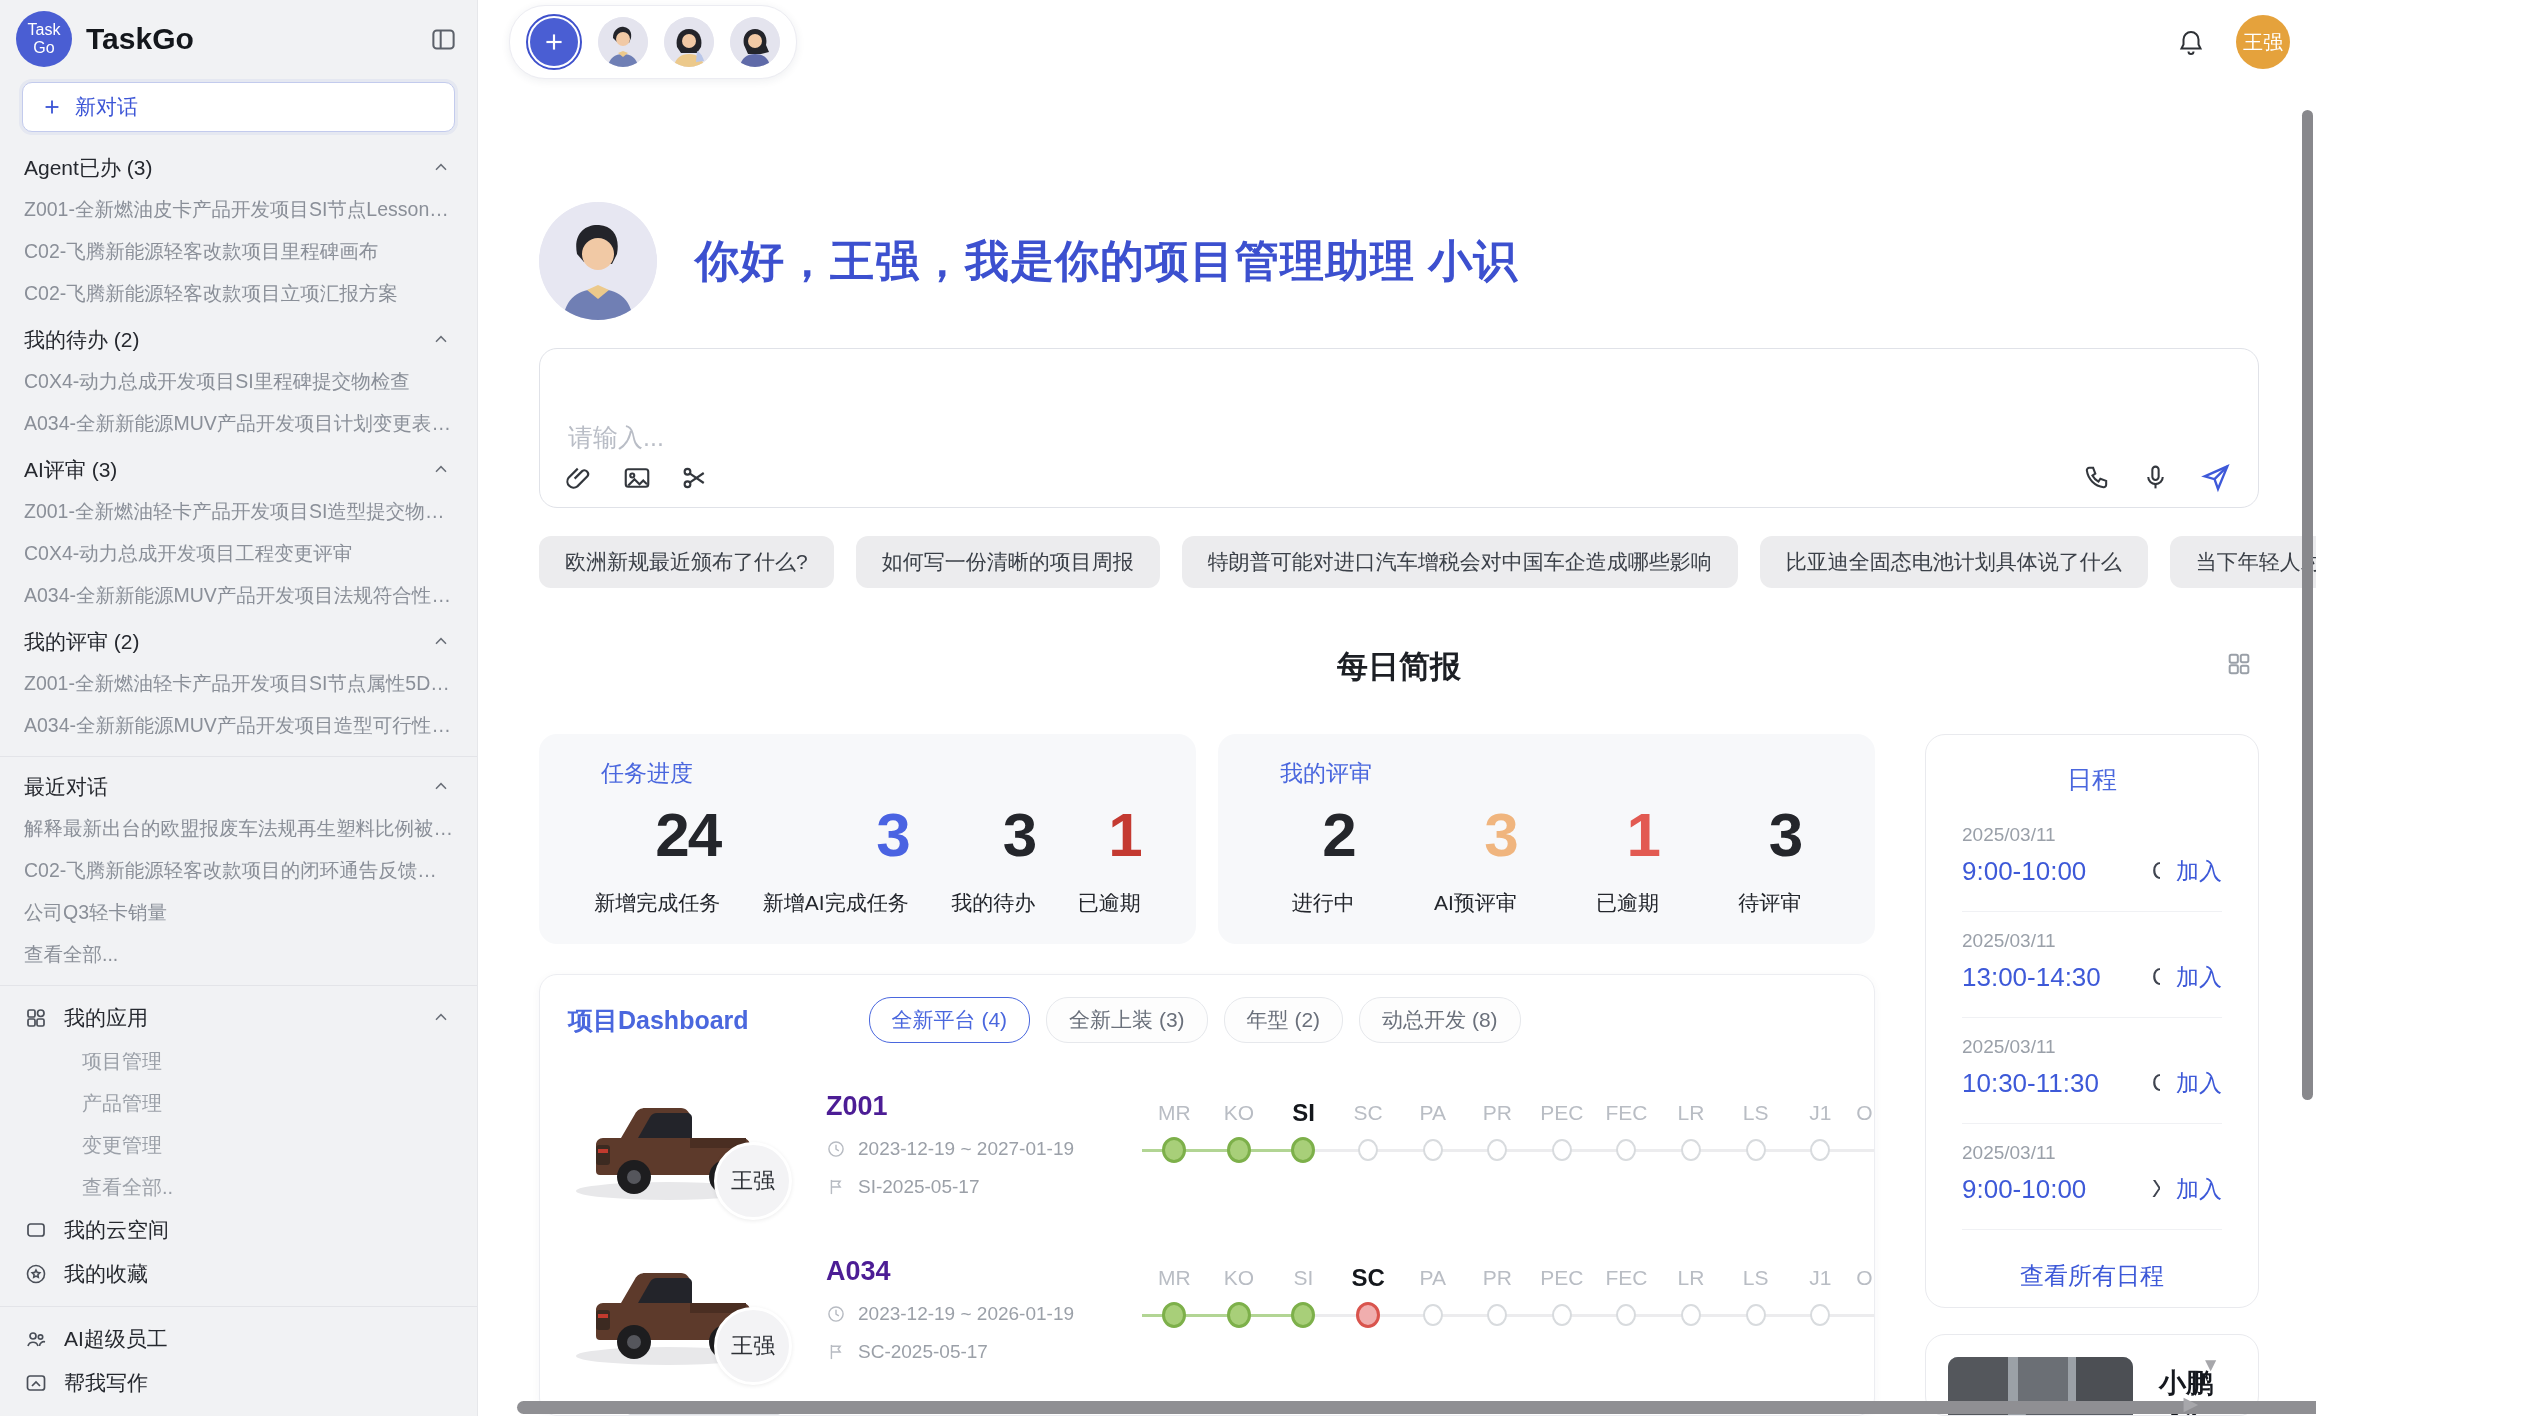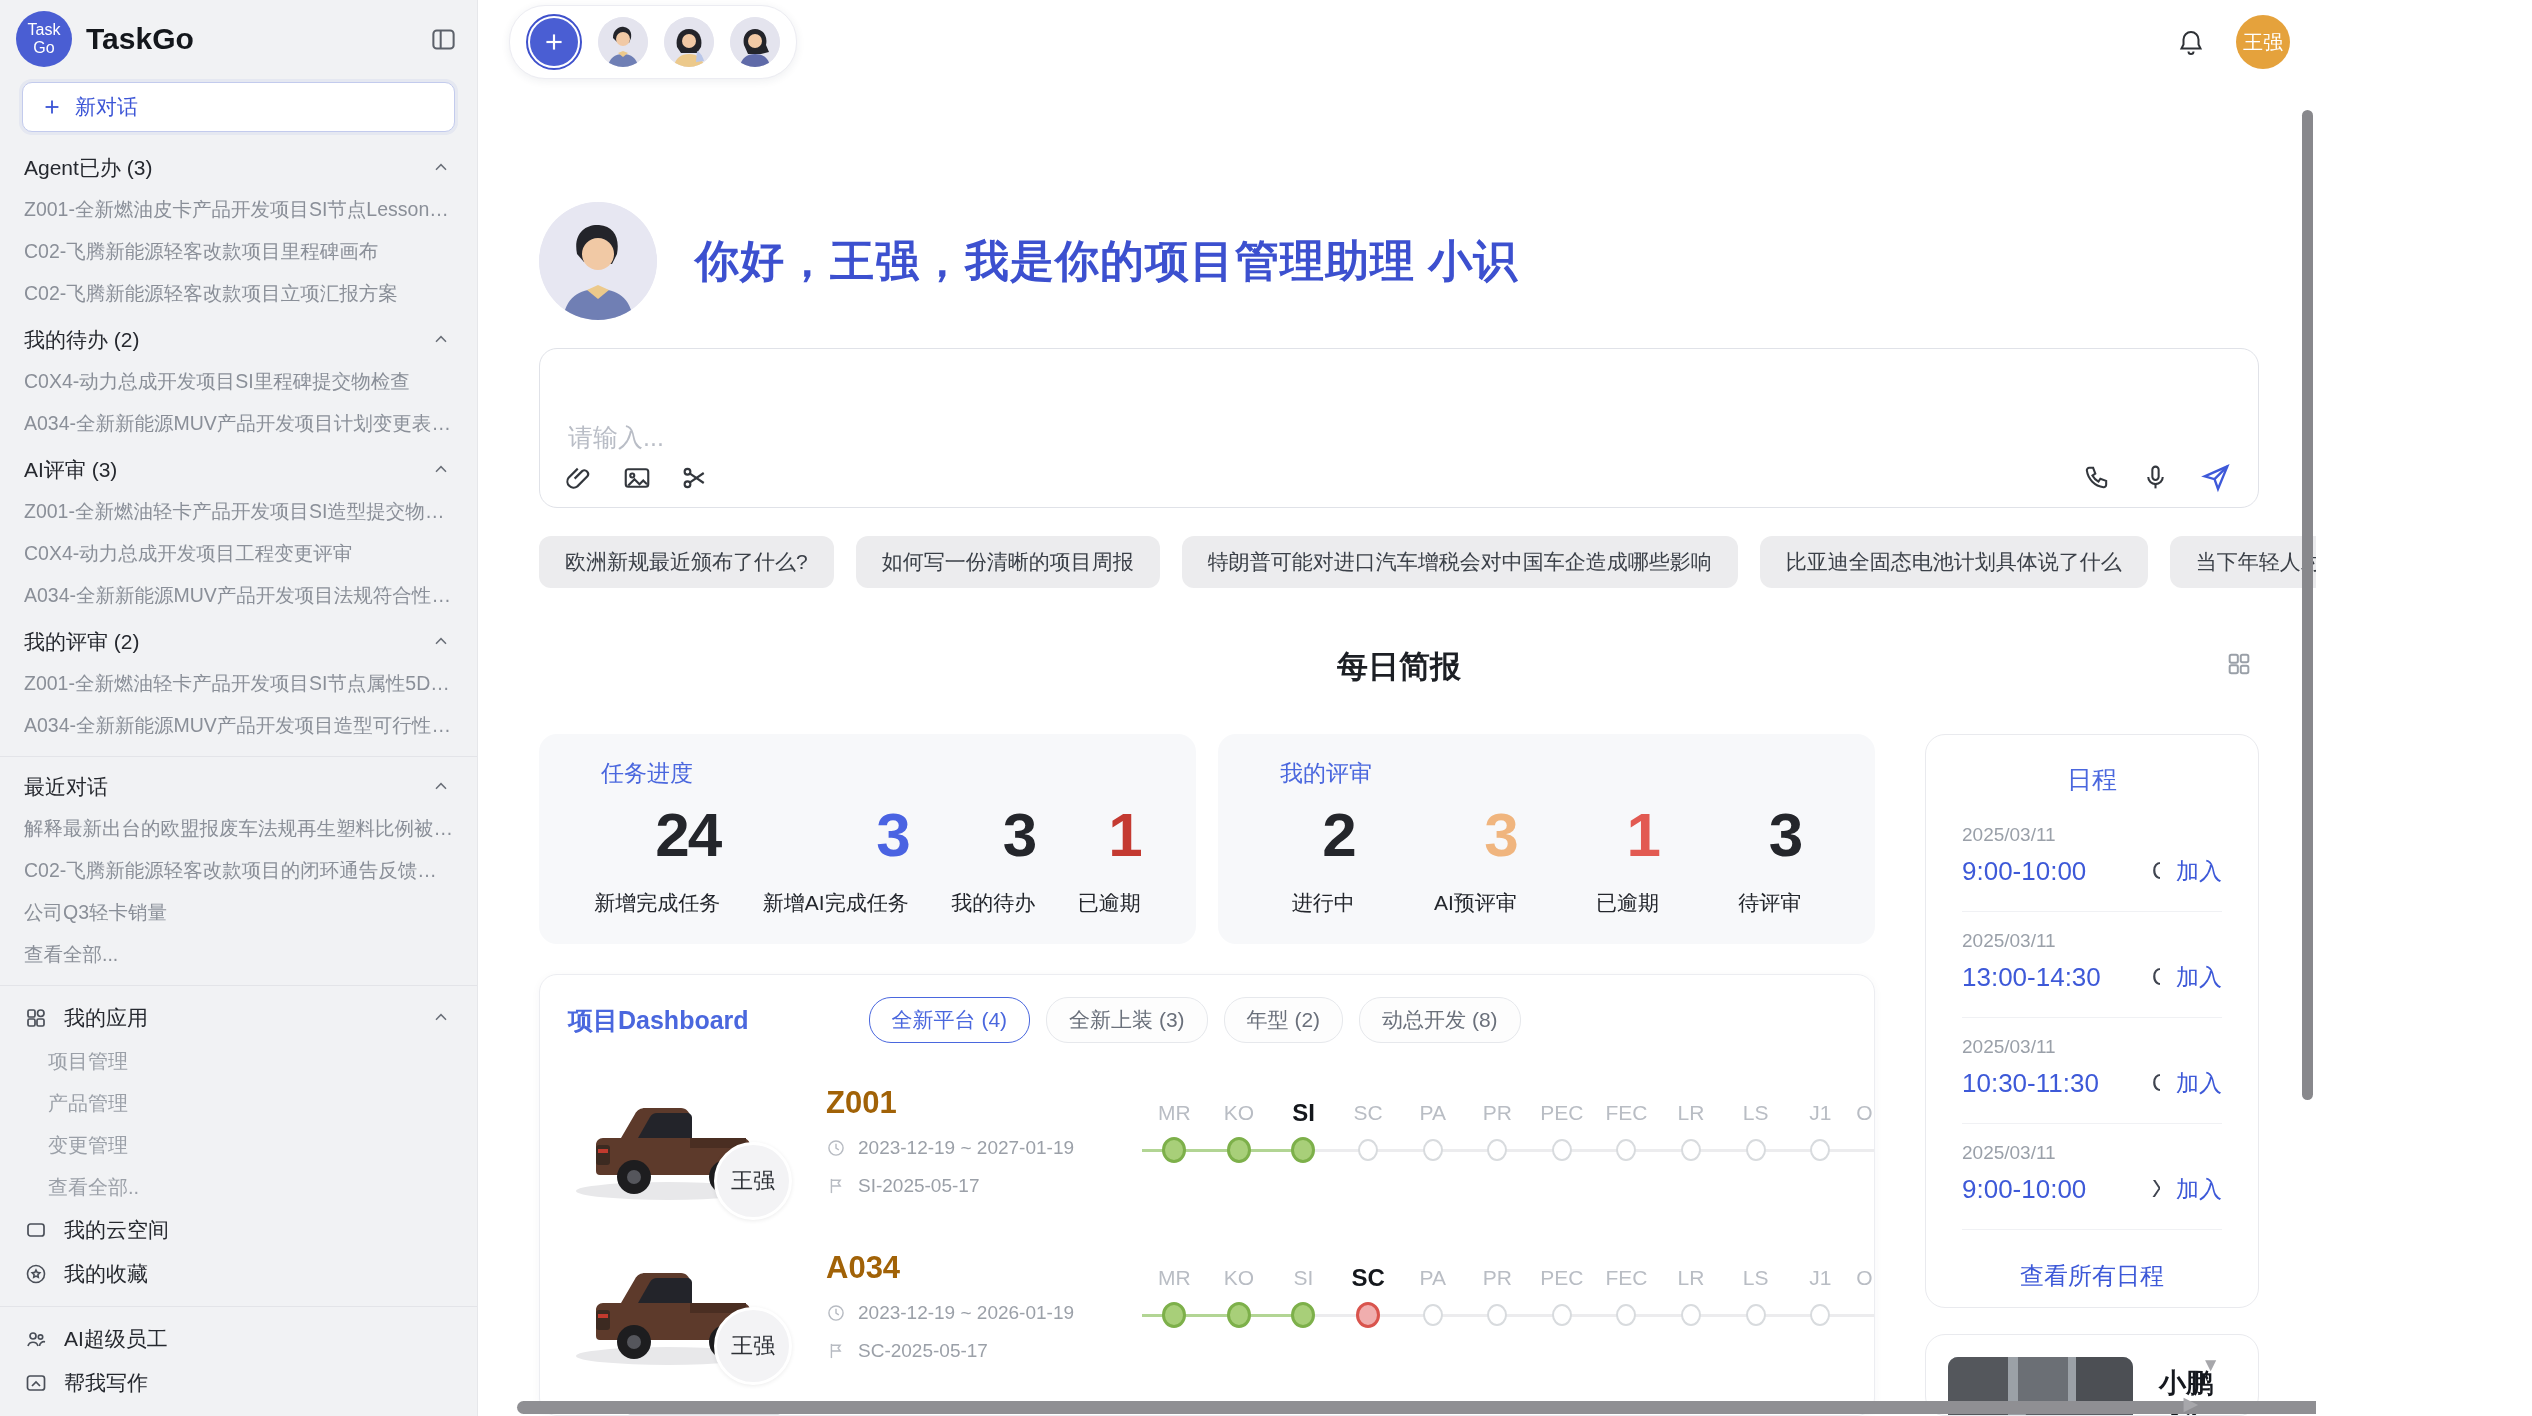--- a/index.html
+++ b/index.html
@@ -19,7 +19,7 @@
   .side-divider{height:1px;background:#e3e4e8;margin:10px 0;}
   .side-row{display:flex;align-items:center;gap:16px;padding:0 26px 0 24px;line-height:44px;font-size:21px;color:#26292f;cursor:pointer;}
   .side-row .sicon{color:#4a4f58;display:flex;}
-  .side-sub{padding-left:48px;line-height:42px;font-size:20px;color:#9ba0a8;cursor:pointer;}
+  .side-sub{padding-left:82px;line-height:42px;font-size:20px;color:#9ba0a8;cursor:pointer;}
   .chev{color:#6a6f78;display:flex;}
 
   

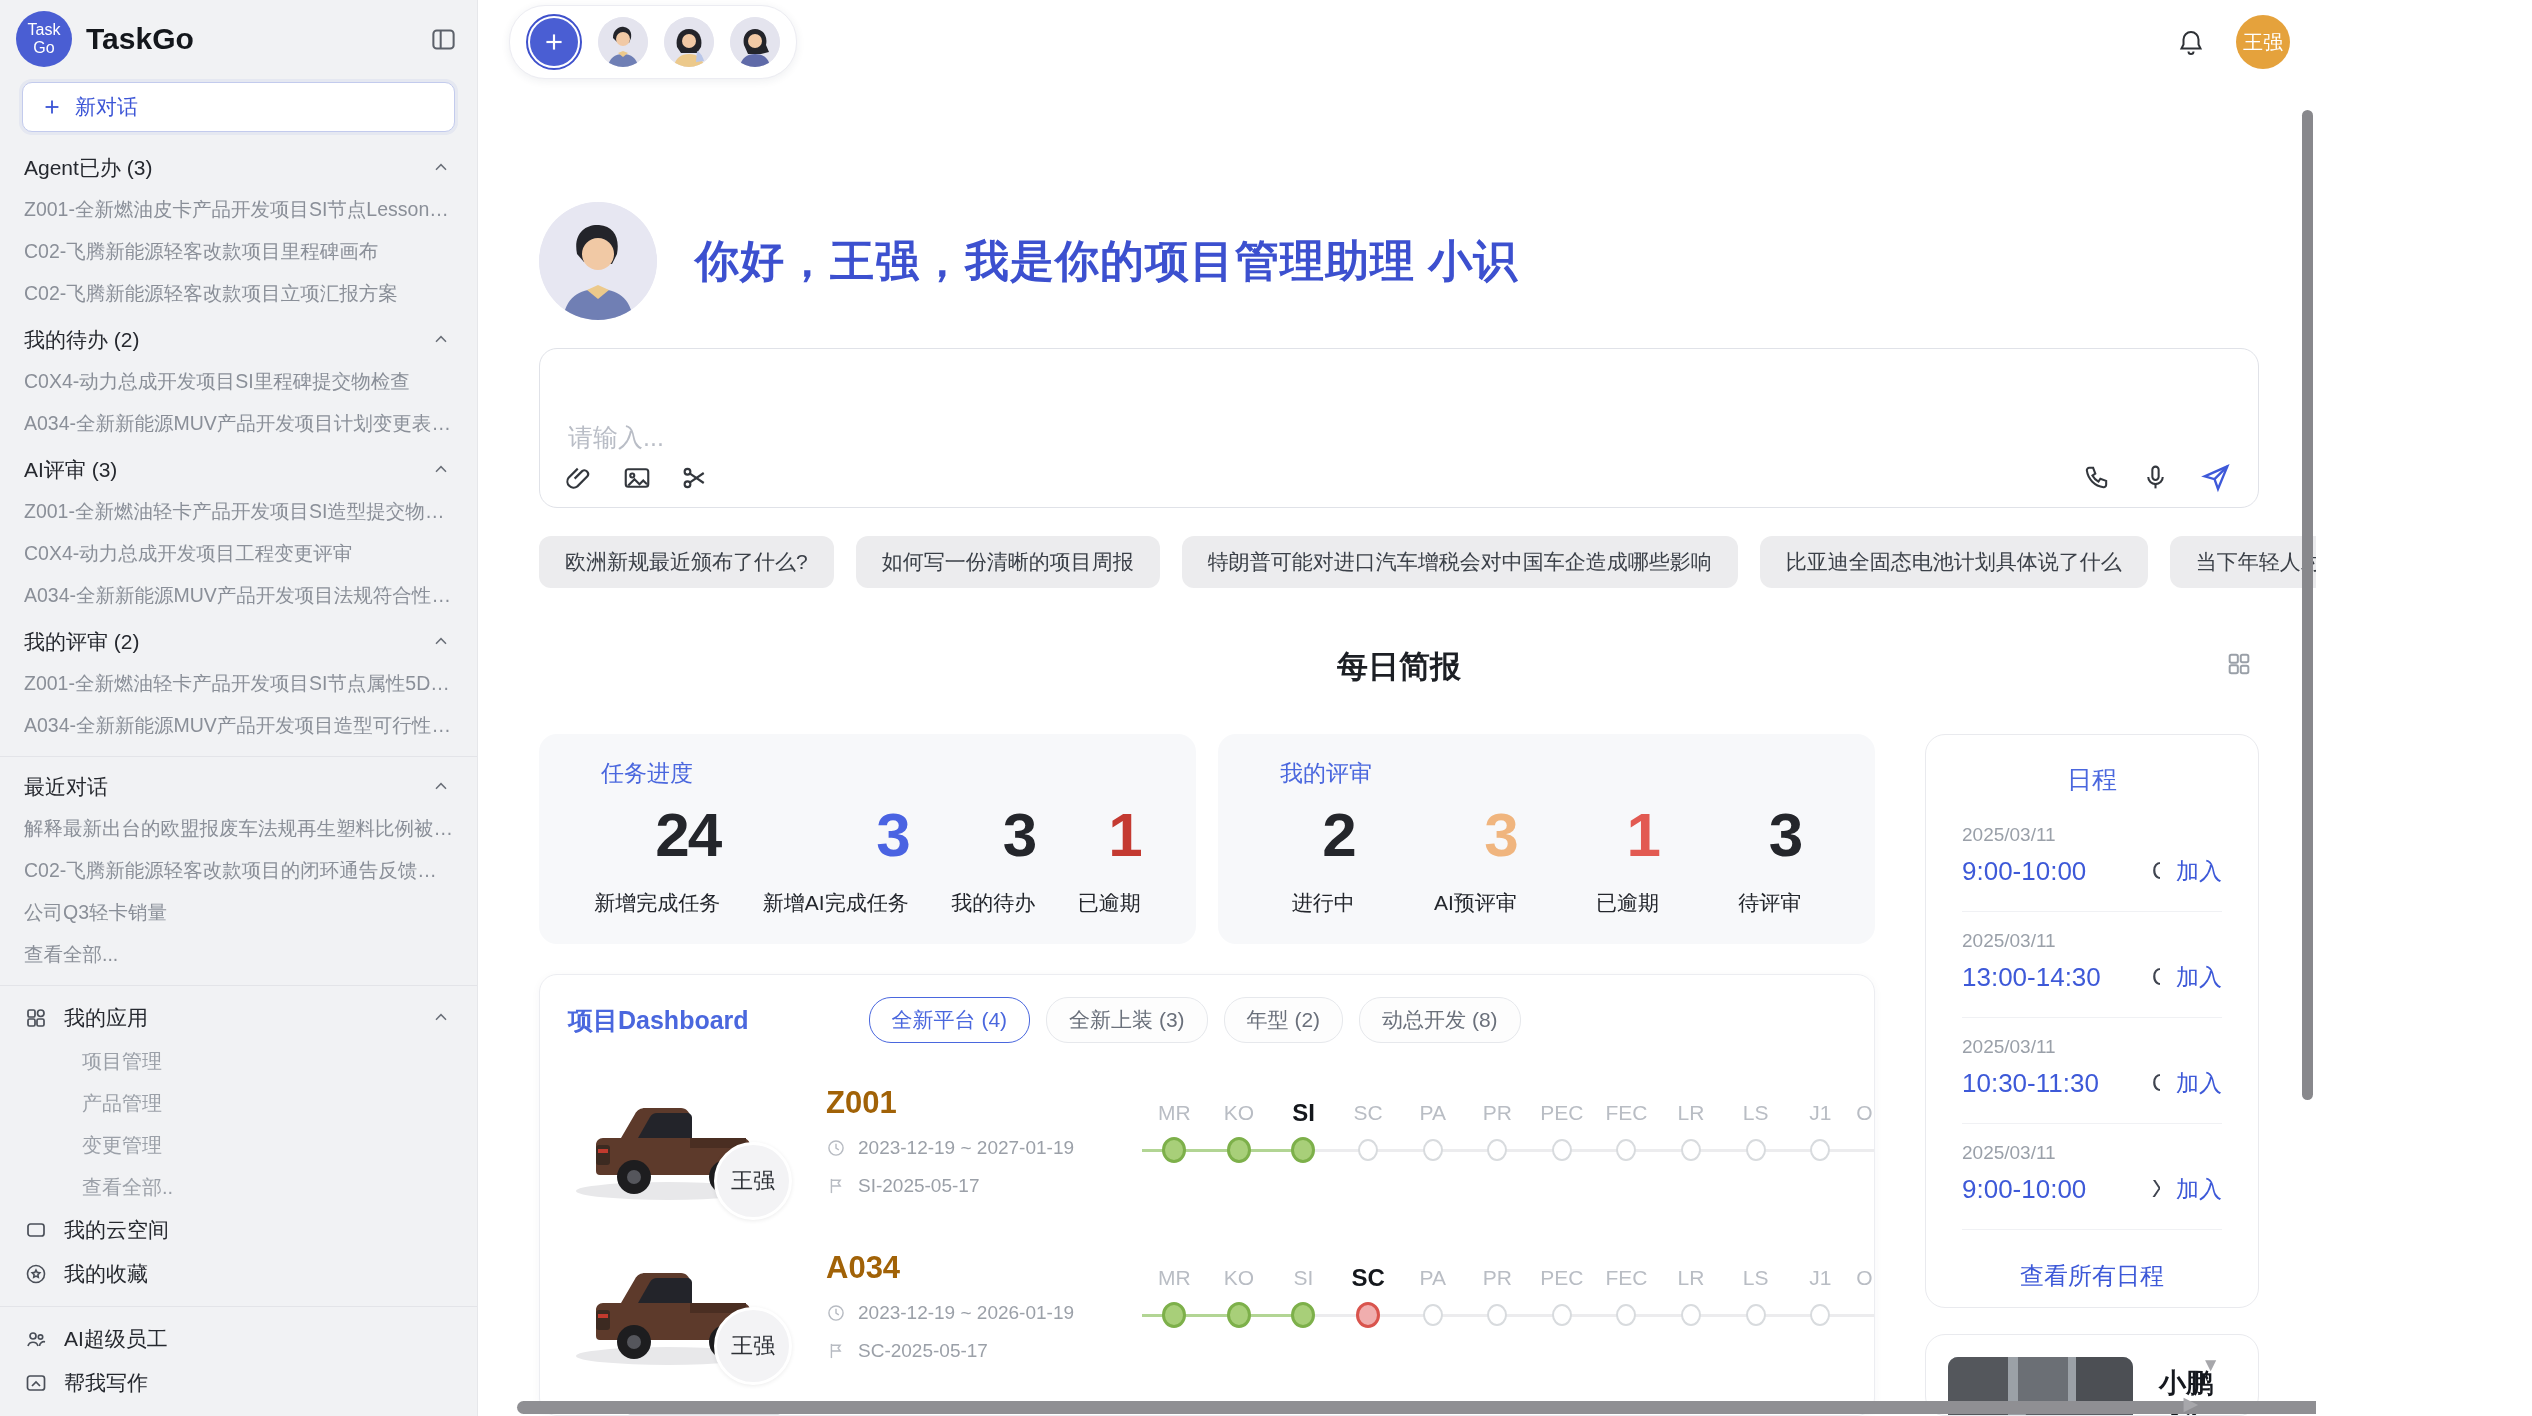--- a/index.html
+++ b/index.html
@@ -75,7 +75,7 @@
   .proj-media{position:relative;width:210px;height:125px;flex-shrink:0;}
   .owner-badge{position:absolute;right:-14px;bottom:-12px;width:72px;height:72px;border-radius:50%;background:#f3f3f5;border:3px solid #fff;box-shadow:0 1px 4px rgba(0,0,0,0.08);display:flex;align-items:center;justify-content:center;font-size:22px;color:#2c2f35;}
   .proj-info{margin-left:48px;width:300px;flex-shrink:0;}
-  .proj-code{font-size:31px;font-weight:bold;color:#a16207;margin-top:2px;}
+  .proj-code{font-size:27px;font-weight:bold;color:#4c1d95;margin-top:8px;}
   .proj-date{display:flex;align-items:center;gap:12px;margin-top:16px;font-size:19px;color:#9ba0a8;}
   .proj-date .dicon{color:#b7bbc2;display:flex;}
   .proj-track{position:relative;margin-left:16px;width:790px;padding-top:14px;}

